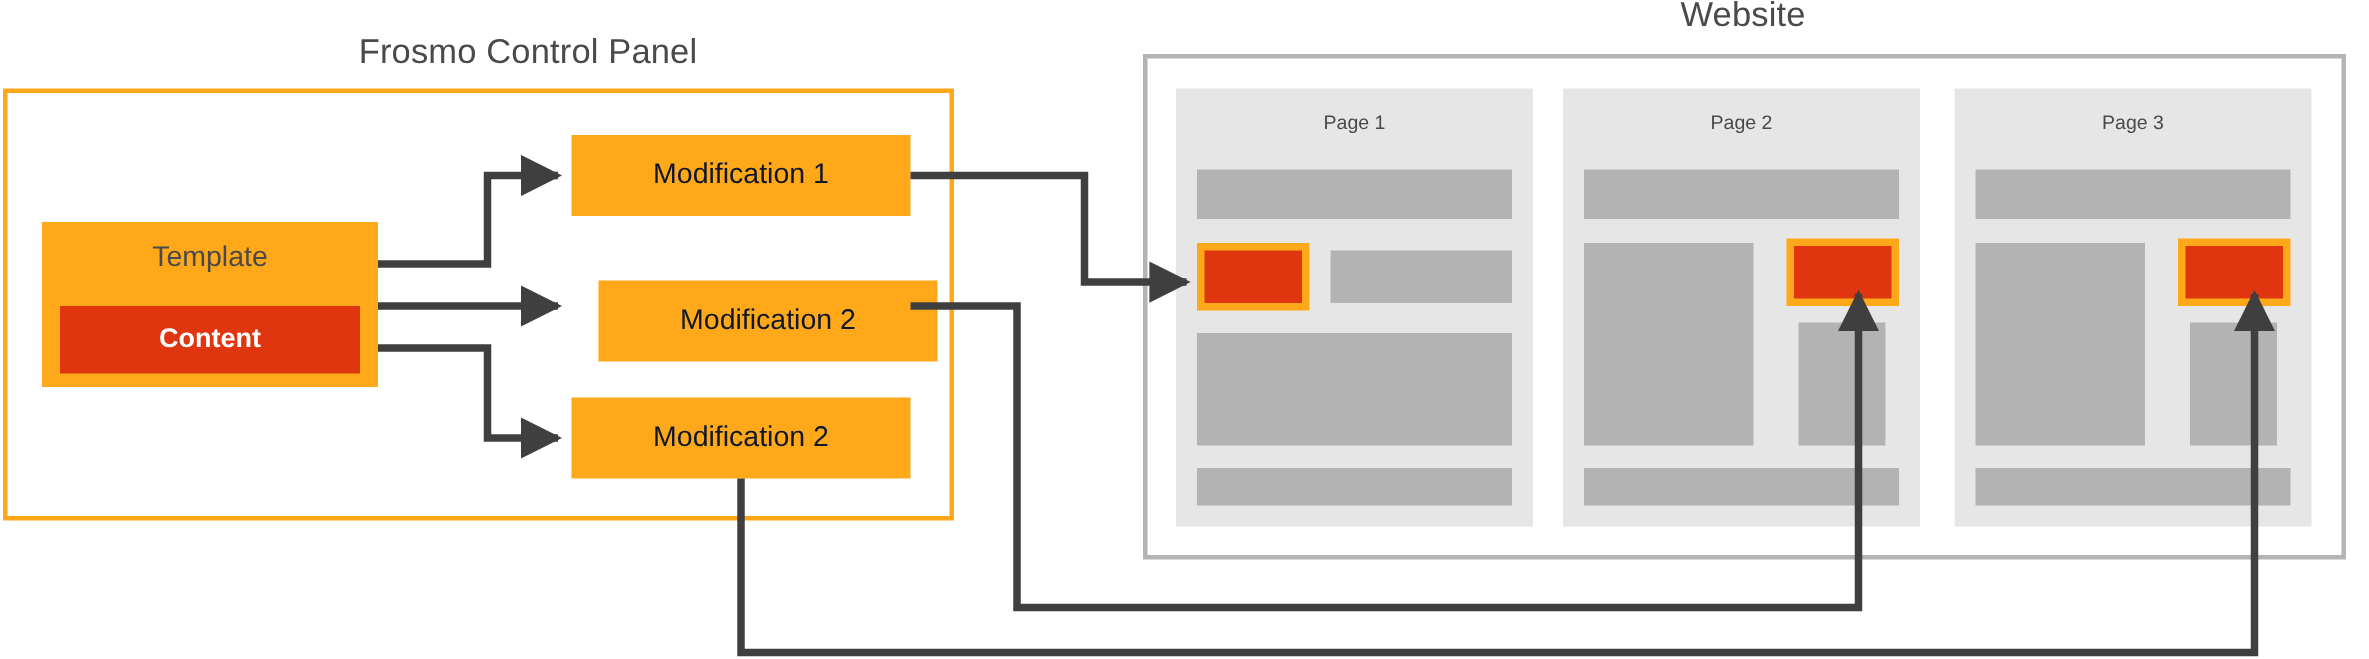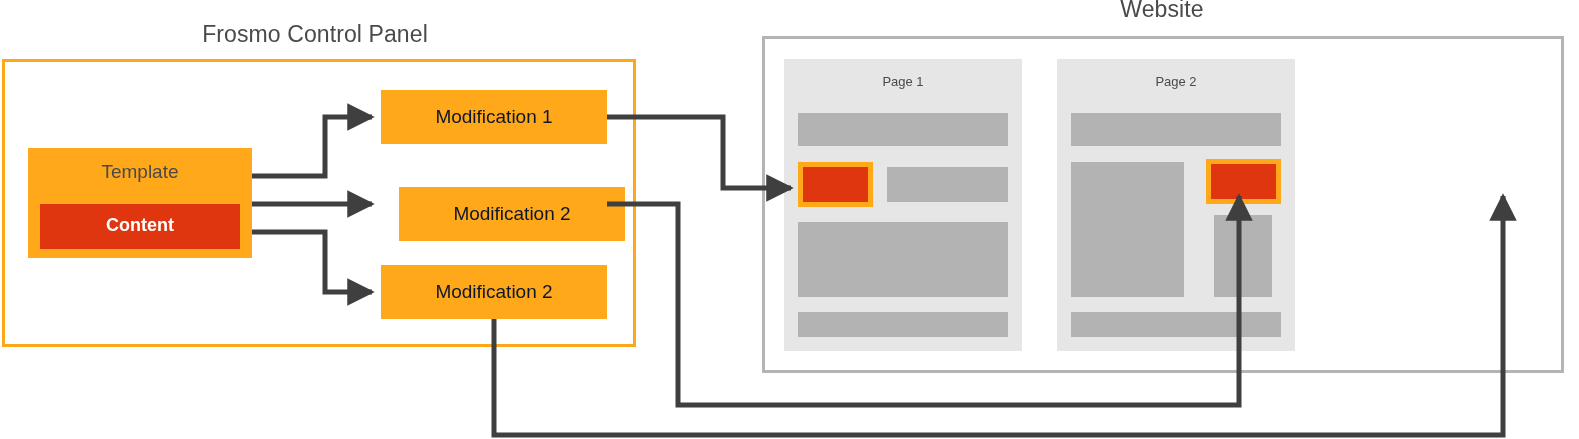--- a/index.html
+++ b/index.html
@@ -35,7 +35,7 @@
     text-align: center;
     letter-spacing: 0.1px;
   }
-  #cp-title { left: 0px; top: 21px; width: 630px; }
+  #cp-title { left: 0px; top: 21px; width: 630px; padding-left: 37px; }
   #web-title { left: 762px; top: -4px; width: 800px; }
 
   

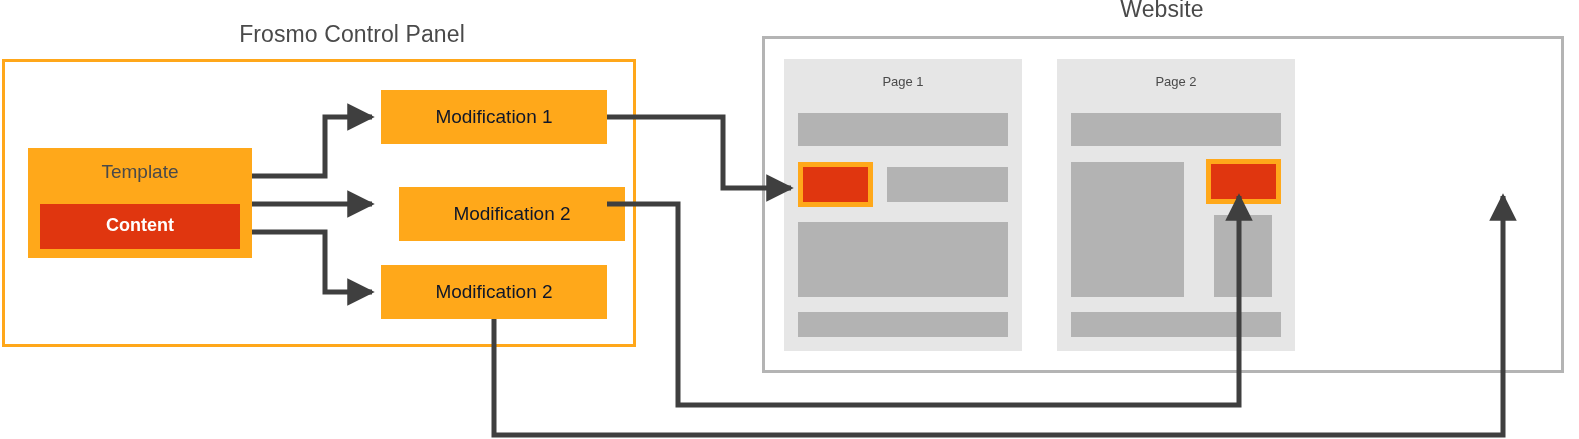--- a/index.html
+++ b/index.html
@@ -132,7 +132,7 @@
     background: #e6e6e6;
   }
   #page-panel-1 { left: 784px; }
-  #page-panel-2 { left: 1042px; margin-left: 15px; }
+  #page-panel-2 { left: 1042px; }
   #page-panel-3 { left: 1303px; }
 
   .page-title {

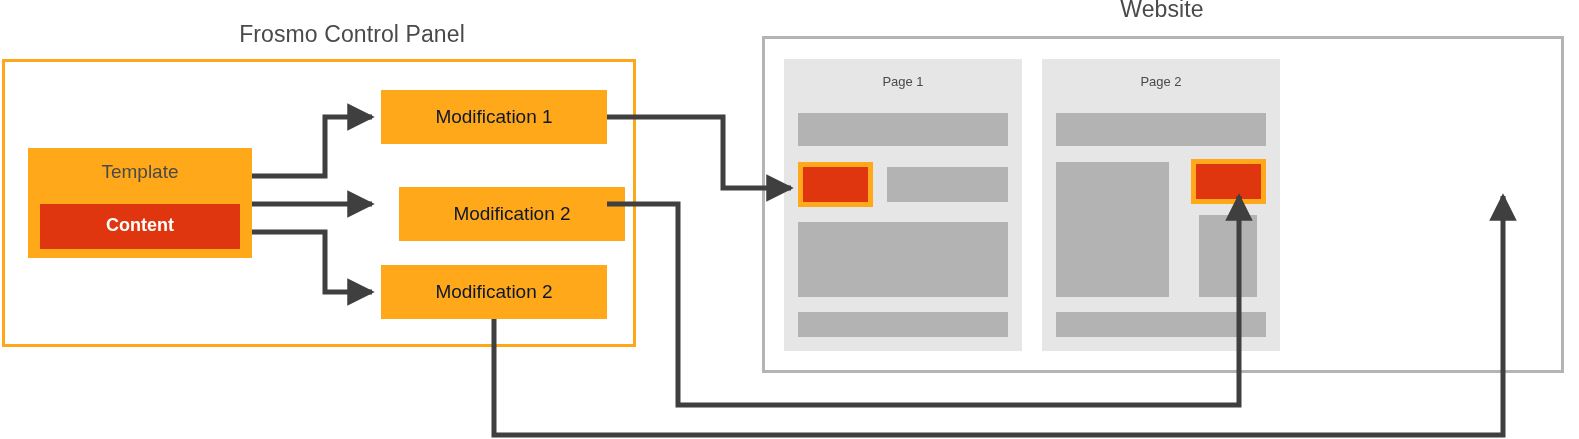--- a/index.html
+++ b/index.html
@@ -213,6 +213,16 @@
     <div class="blk" style="left:14px; top:253px; width:210px; height:25px;"></div>
   </div>
 
+  <div class="page-panel" id="page-panel-3">
+    <div class="page-title">Page 3</div>
+    <div class="blk" style="left:14px; top:54px; width:210px; height:33px;"></div>
+    <div class="blk" style="left:14px; top:103px; width:113px; height:135px;"></div>
+    <div class="hilite" style="left:149px; top:100px; width:75px; height:45px;">
+        <i></i>
+      </div>
+    <div class="blk" style="left:157px; top:156px; width:58px; height:82px;"></div>
+    <div class="blk" style="left:14px; top:253px; width:210px; height:25px;"></div>
+  </div>
 
   <svg class="svg-layer" viewBox="0 0 1579 439" xmlns="http://www.w3.org/2000/svg">
     <defs>

